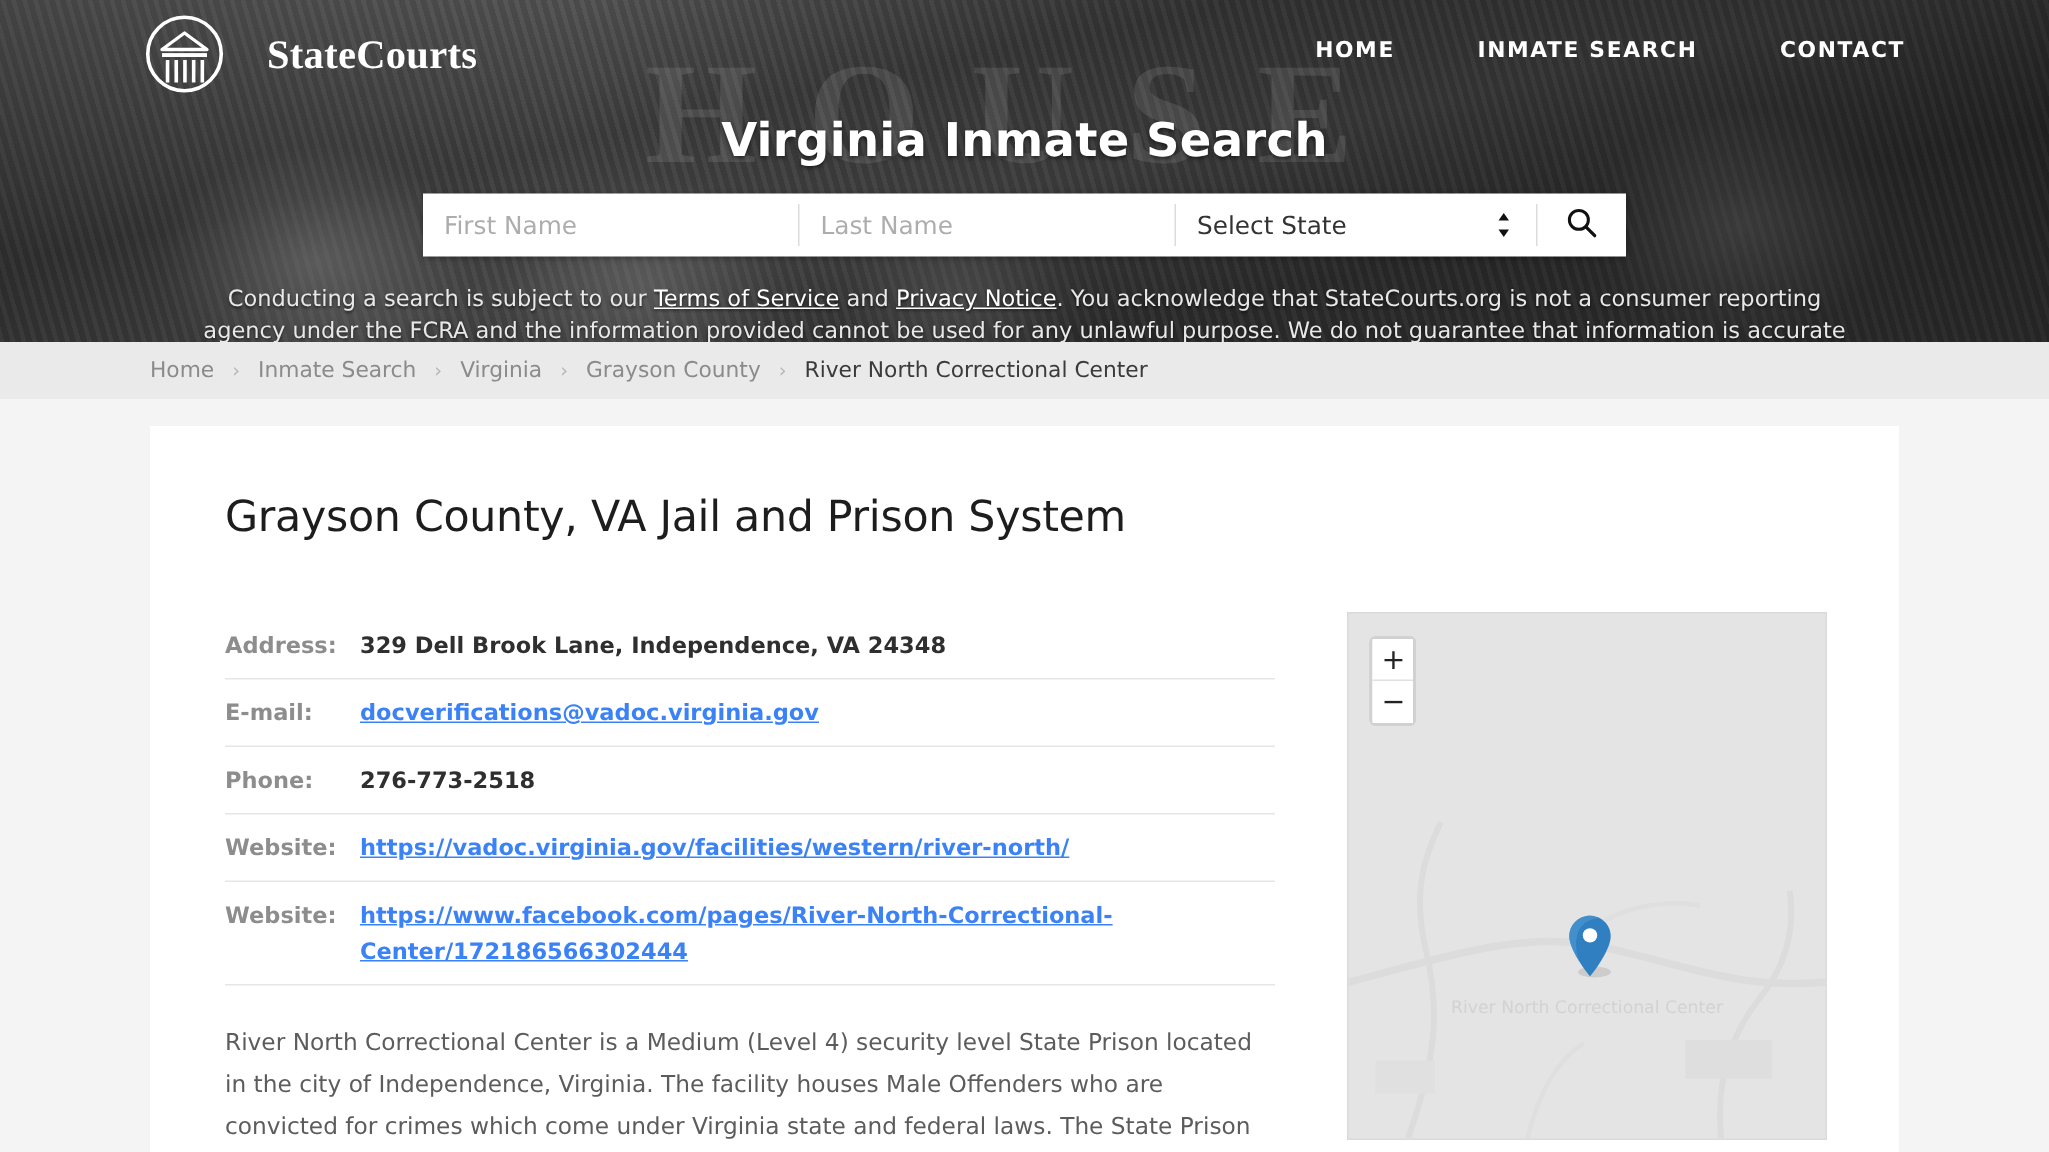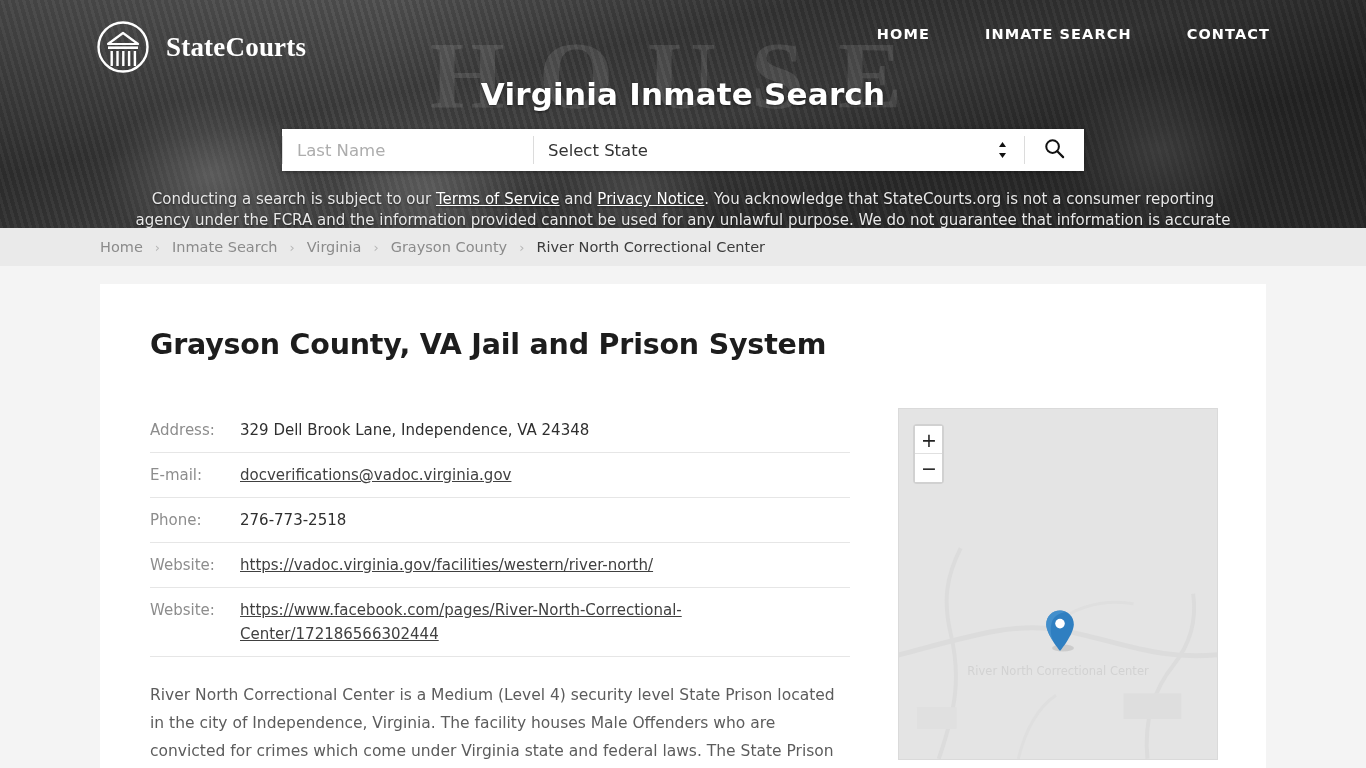--- a/index.html
+++ b/index.html
@@ -63,10 +63,10 @@
   }
   .brand {
     position: absolute;
-    left: 96px; top: 20px;
-    display: flex;
-    align-items: center;
-    gap: 16px;
+    left: 96px; top: 9px;
+    display: flex;
+    align-items: center;
+    gap: 28px;
     text-decoration: none;
     text-align: center;
   }

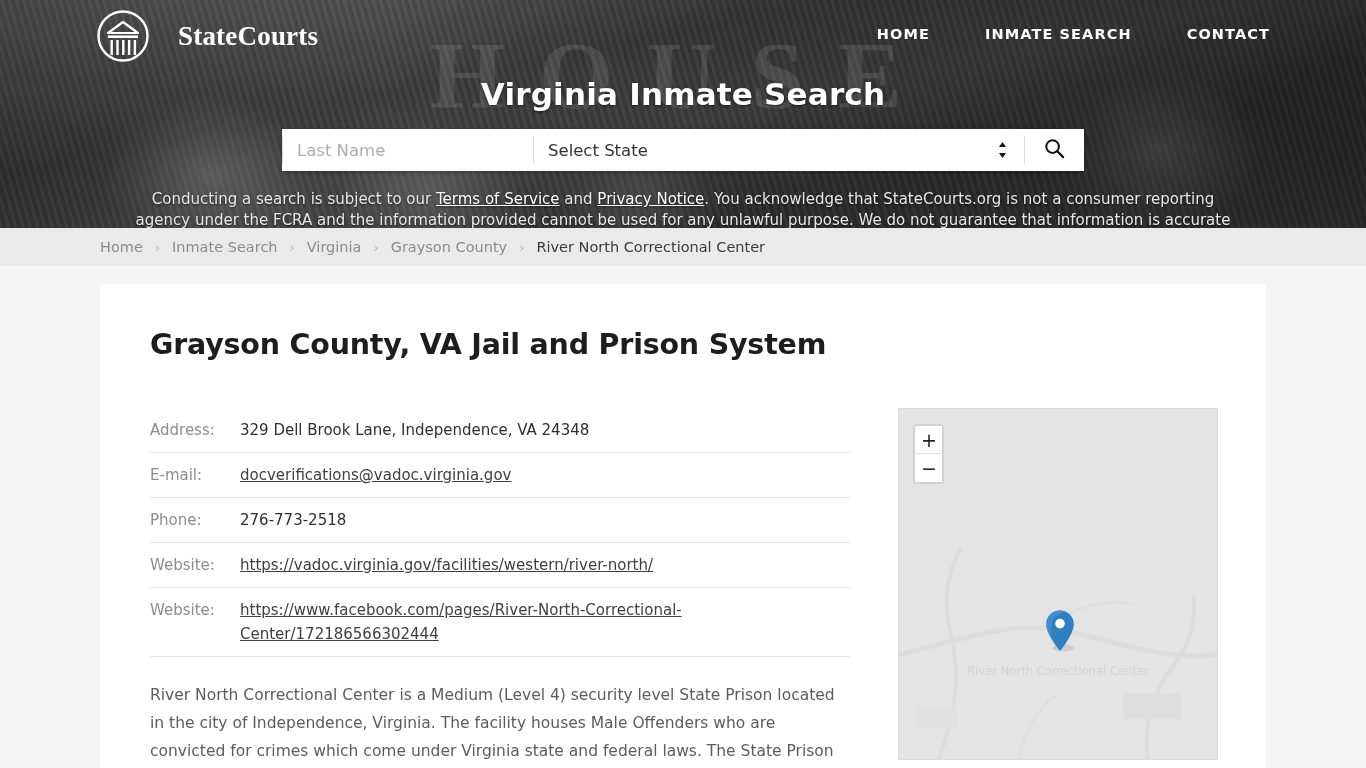--- a/index.html
+++ b/index.html
@@ -329,6 +329,7 @@
     <h1 class="hero-title">Virginia Inmate Search</h1>
 
     <form class="searchbar">
+      <input class="fld-first" type="text" placeholder="First Name" style="">
       <span class="divider-v"></span>
       <input class="fld-last" type="text" placeholder="Last Name" style="">
       <span class="divider-v"></span>

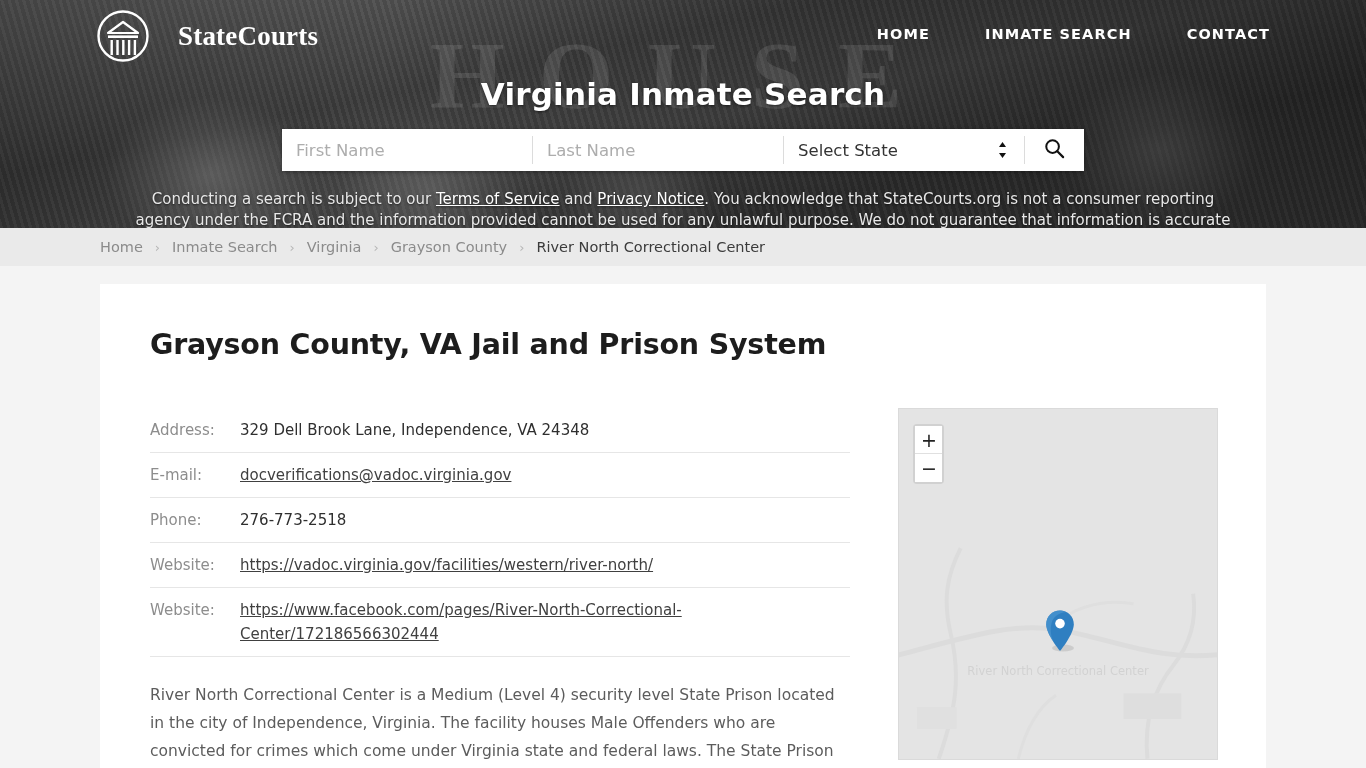--- a/index.html
+++ b/index.html
@@ -199,7 +199,7 @@
   .page-title {
     margin: 0;
     font-size: 28.5px;
-    font-weight: 700;
+    font-weight: 400;
     color: #1d1d1d;
     letter-spacing: -.2px;
   }

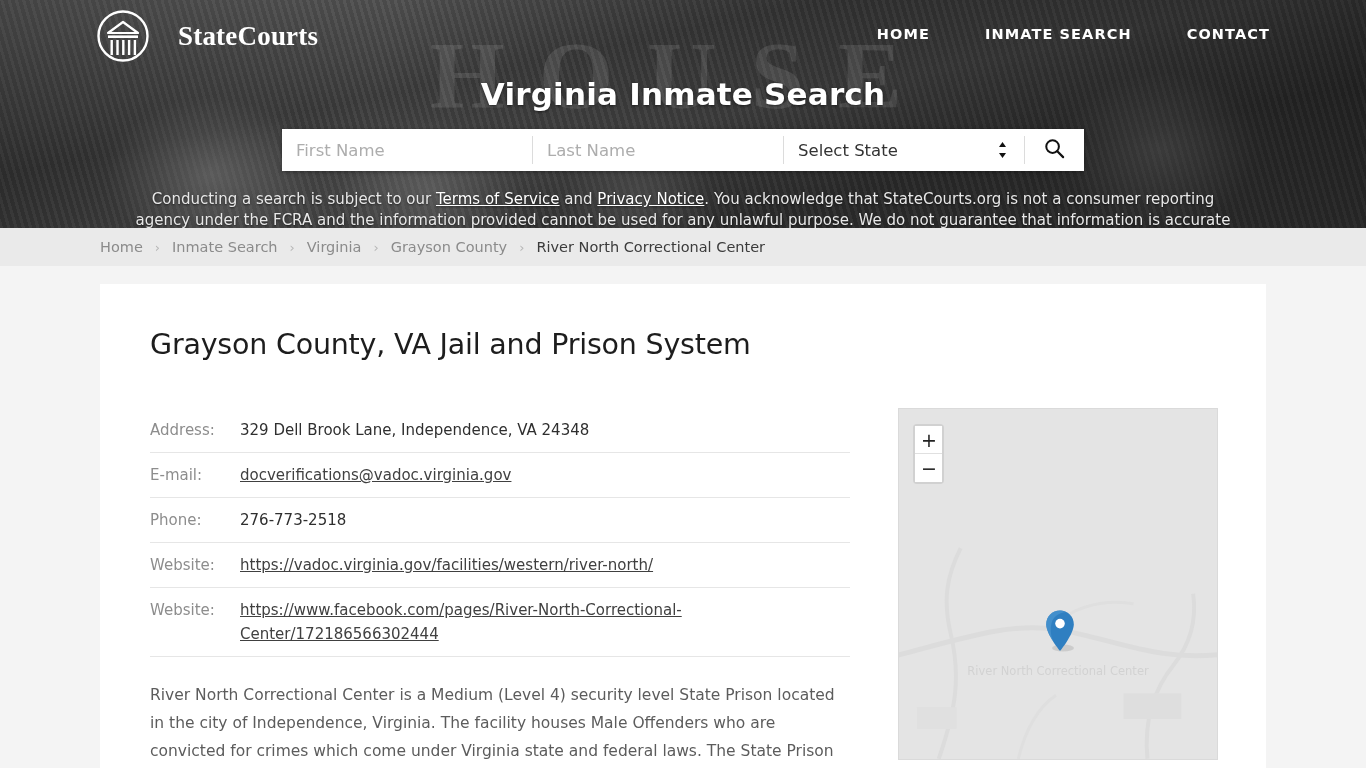--- a/index.html
+++ b/index.html
@@ -215,6 +215,7 @@
   table.facts {
     width: 700px;
     border-collapse: collapse;
+    font-weight: bold;
   }
   table.facts td {
     border-bottom: 1px solid #e6e6e6;

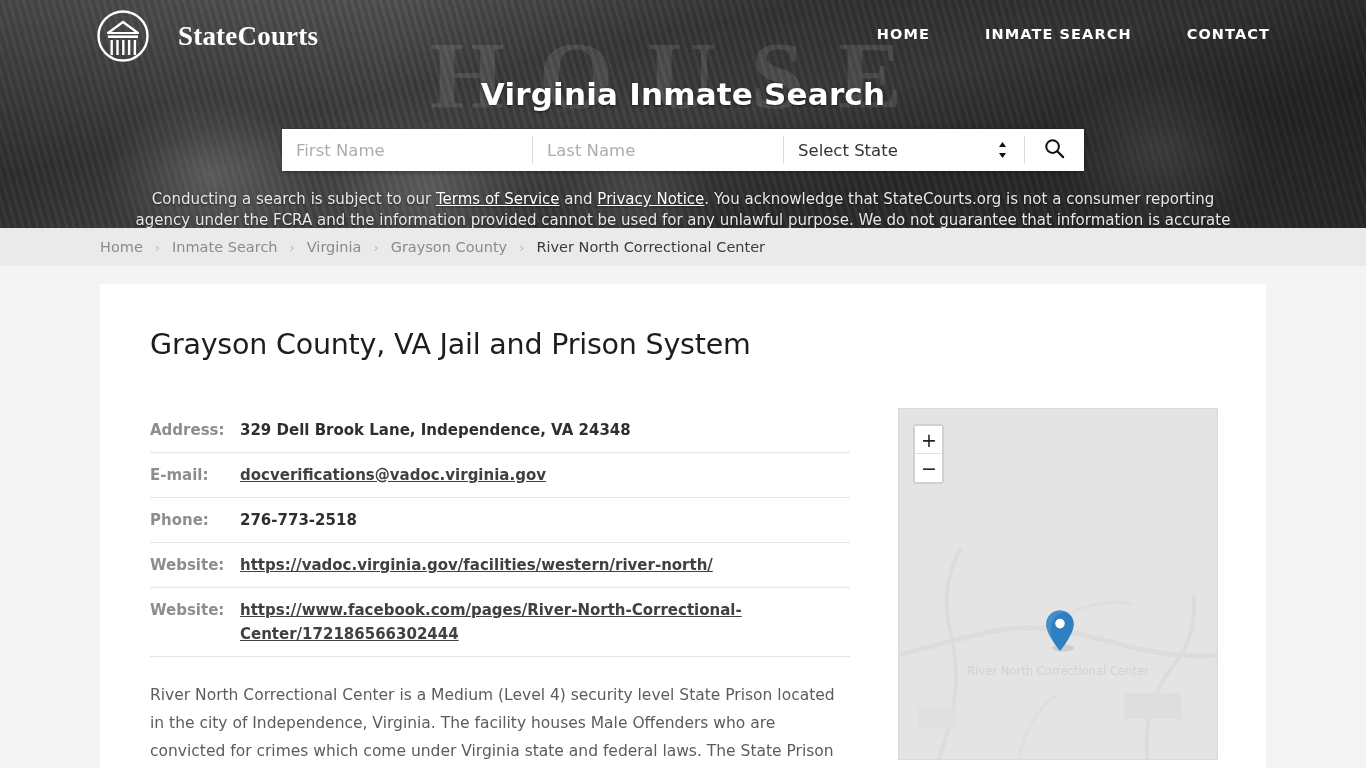--- a/index.html
+++ b/index.html
@@ -232,7 +232,7 @@
   }
   table.facts td.val { color: #2f2f2f; }
   table.facts td.val a {
-    color: #404040;
+    color: #3b82f6;
     text-decoration: underline;
   }
 

